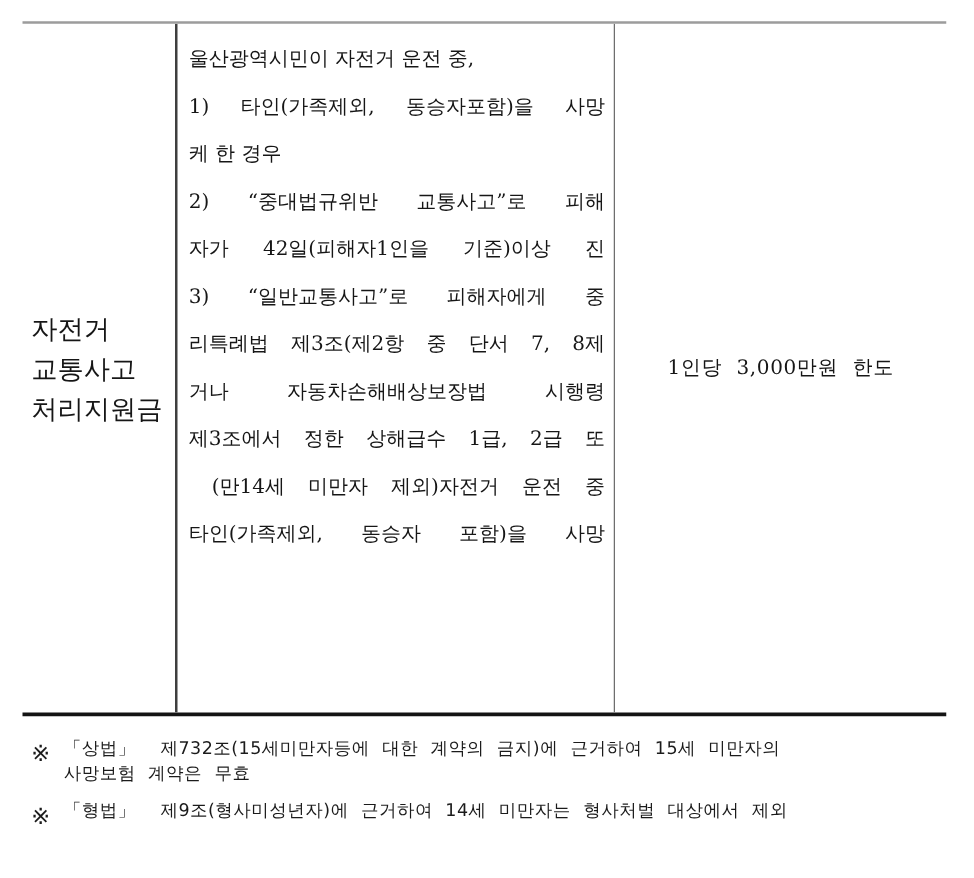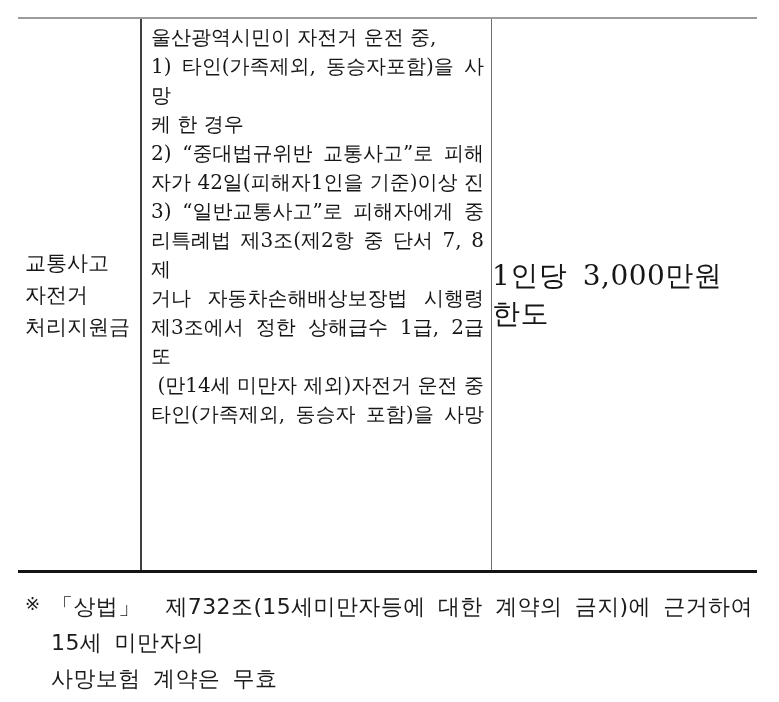--- a/index.html
+++ b/index.html
@@ -52,11 +52,12 @@
     overflow: hidden;
   }
   .cond-line {
-    font-size: 20px;
+    font-size: 16px;
     line-height: 29px;
     white-space: pre-wrap;
     text-align: justify;
     text-align-last: justify;
+    margin-top: 9px;
   }
   .cond-line.short { text-align-last: left; }
   .col-limit {

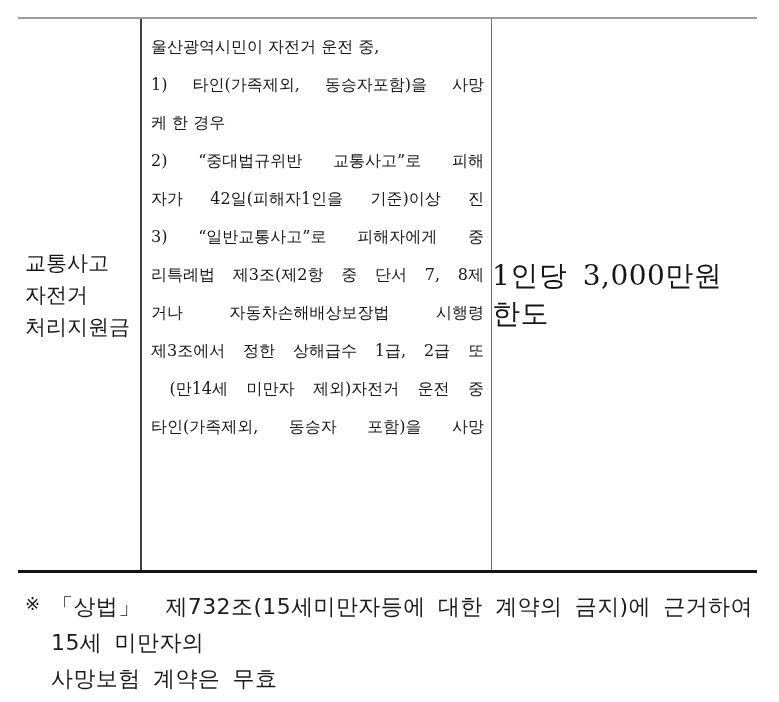--- a/index.html
+++ b/index.html
@@ -105,8 +105,8 @@
 
     <div class="col-header">
       <div class="header-lines">
+        <div class="header-line">자전거</div>
         <div class="header-line">교통사고</div>
-        <div class="header-line">자전거</div>
         <div class="header-line">처리지원금</div>
       </div>
     </div>

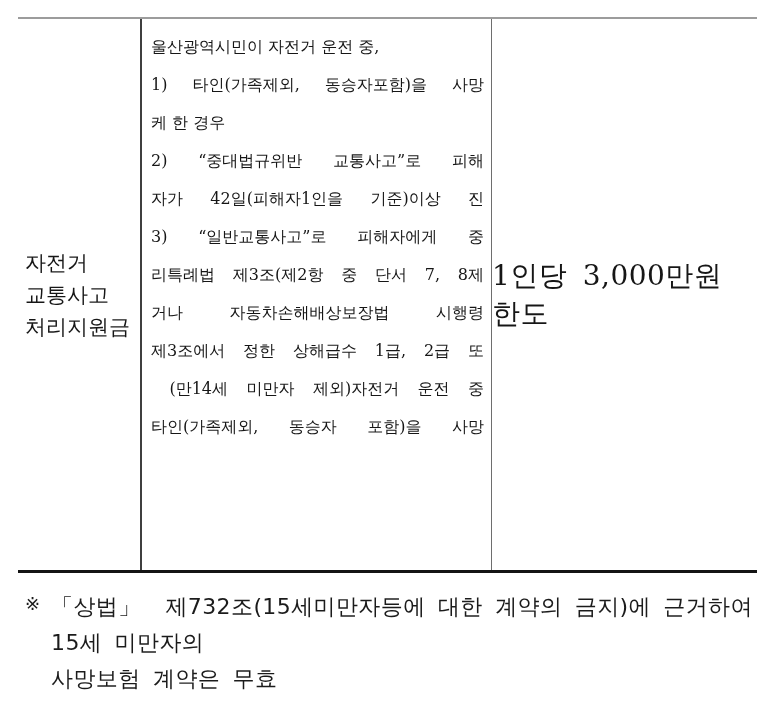--- a/index.html
+++ b/index.html
@@ -67,7 +67,7 @@
     justify-content: center;
   }
   .limit-text {
-    font-size: 28px;
+    font-size: 16px;
     word-spacing: 6px;
     letter-spacing: 0.5px;
   }

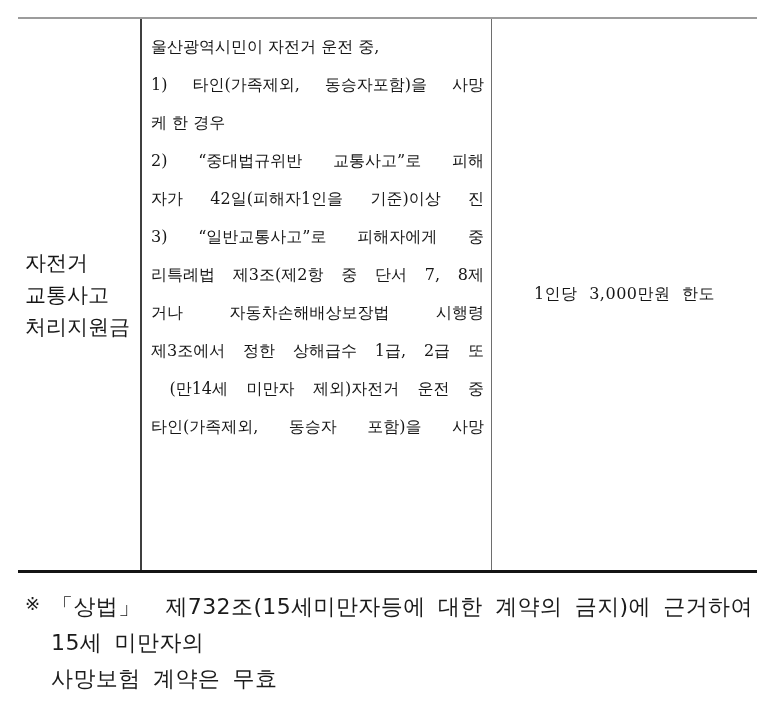--- a/index.html
+++ b/index.html
@@ -89,8 +89,8 @@
   }
   .fn-body { flex: 1 1 auto; }
   .fn-line {
-    font-size: 22px;
-    line-height: 36px;
+    font-size: 14px;
+    line-height: 20px;
     white-space: pre-wrap;
     word-spacing: 5px;
     letter-spacing: 0.4px;

